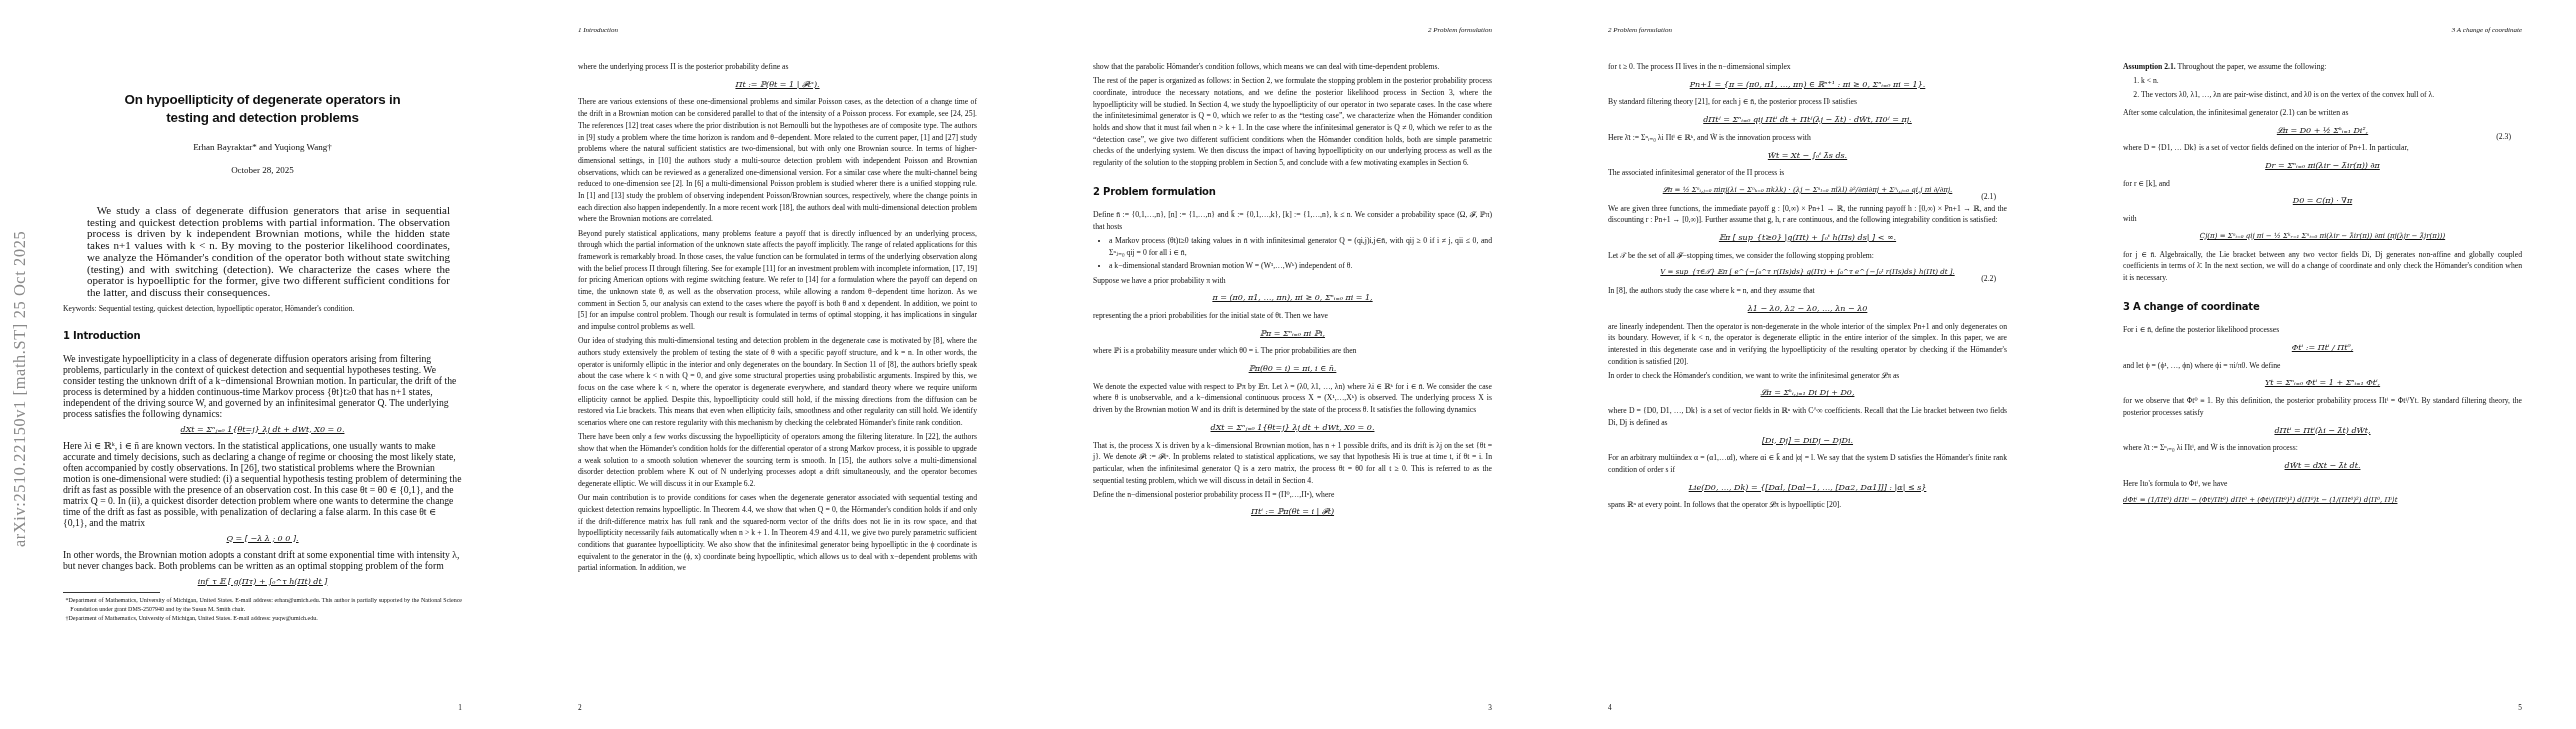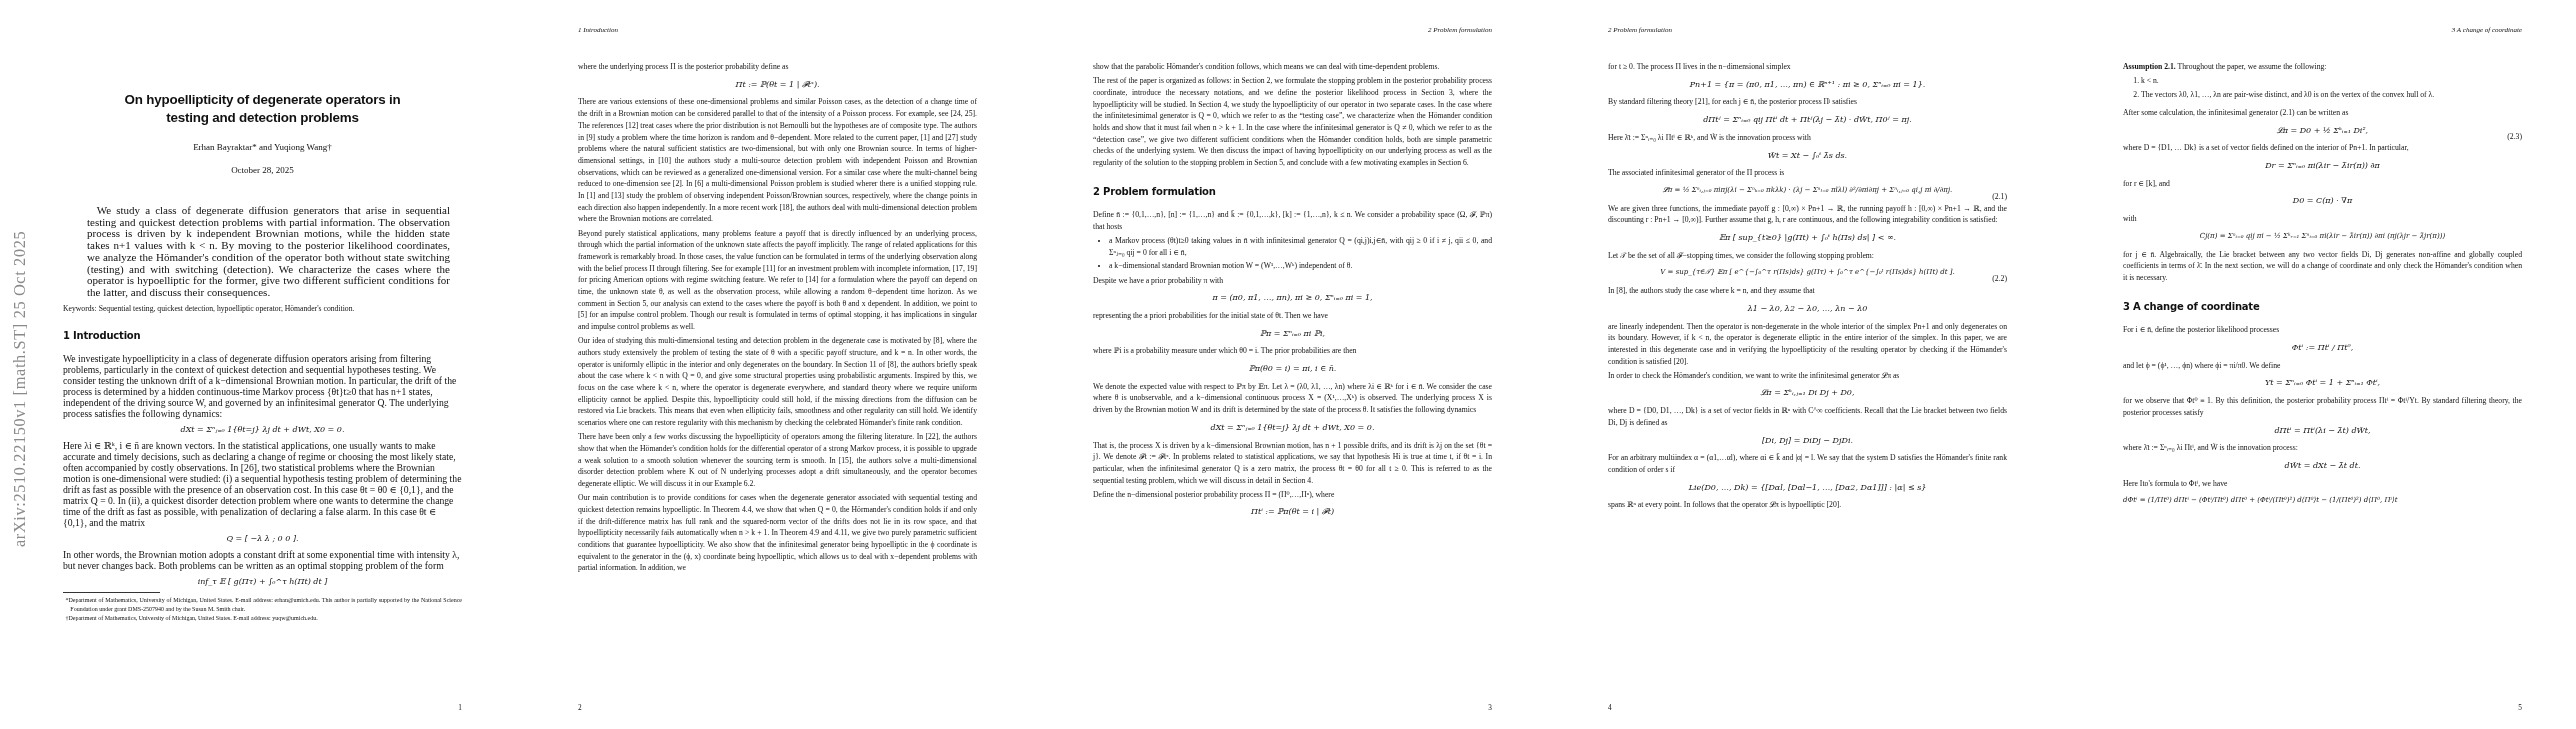--- a/index.html
+++ b/index.html
@@ -18,7 +18,7 @@
   .content { position: absolute; left: 63px; right: 53px; top: 61px; font-size: 7.7px; line-height: 11.7px;
              text-align: justify; hyphens: auto; }
   p { margin: 0 0 2.4px 0; }
-  .math-display { text-align: center; font-style: italic; margin: 6px 0; font-family: "DejaVu Serif", serif; font-size: 8px; }
+  .math-display { text-align: center; font-style: italic; margin: 6px 0; font-family: "DejaVu Serif", serif; font-size: 8px; text-decoration: underline; }
   .eqno { position: absolute; right: 0; font-style: normal; }
   .eq-wrap { position: relative; }
   h1.title { font-family: Liberation Sans, sans-serif; font-weight: bold; font-size: 13.4px;

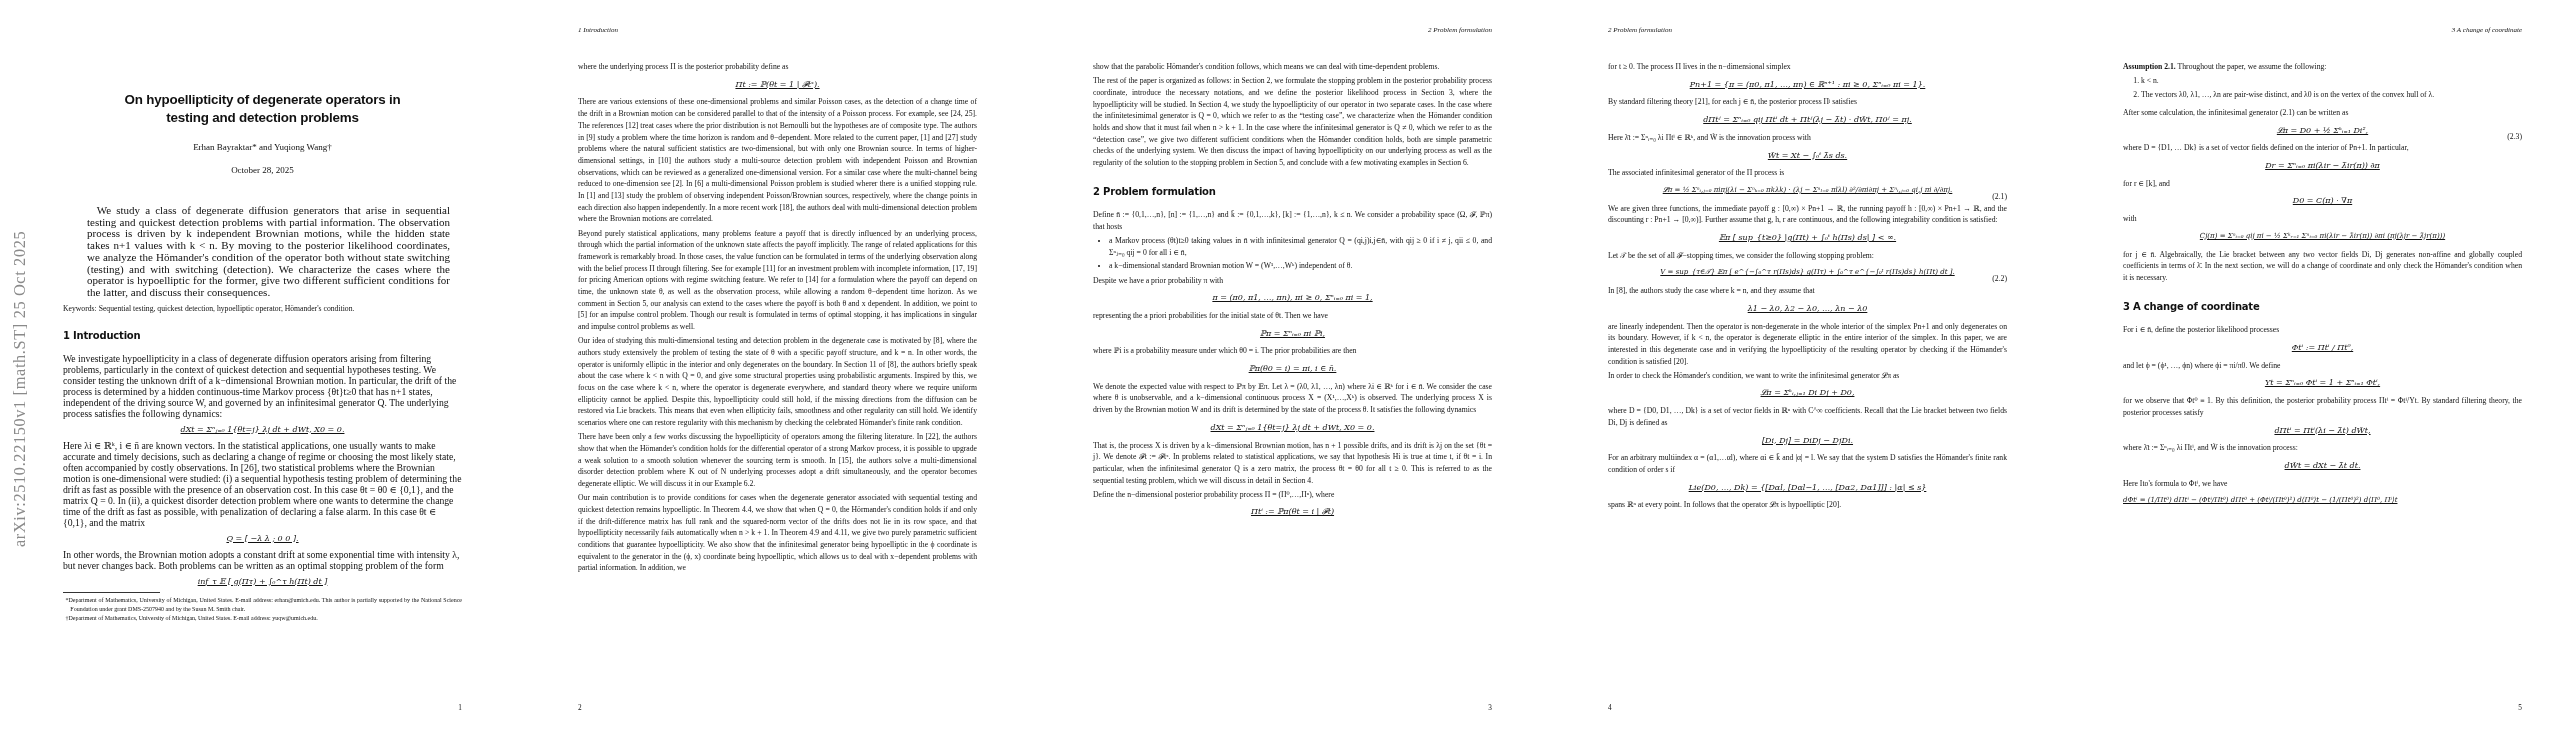--- a/index.html
+++ b/index.html
@@ -19,7 +19,7 @@
              text-align: justify; hyphens: auto; }
   p { margin: 0 0 2.4px 0; }
   .math-display { text-align: center; font-style: italic; margin: 6px 0; font-family: "DejaVu Serif", serif; font-size: 8px; text-decoration: underline; }
-  .eqno { position: absolute; right: 0; font-style: normal; }
+  .eqno { position: absolute; right: 11px; font-style: normal; }
   .eq-wrap { position: relative; }
   h1.title { font-family: Liberation Sans, sans-serif; font-weight: bold; font-size: 13.4px;
              text-align: center; line-height: 18px; margin: 0; letter-spacing: -0.2px; }

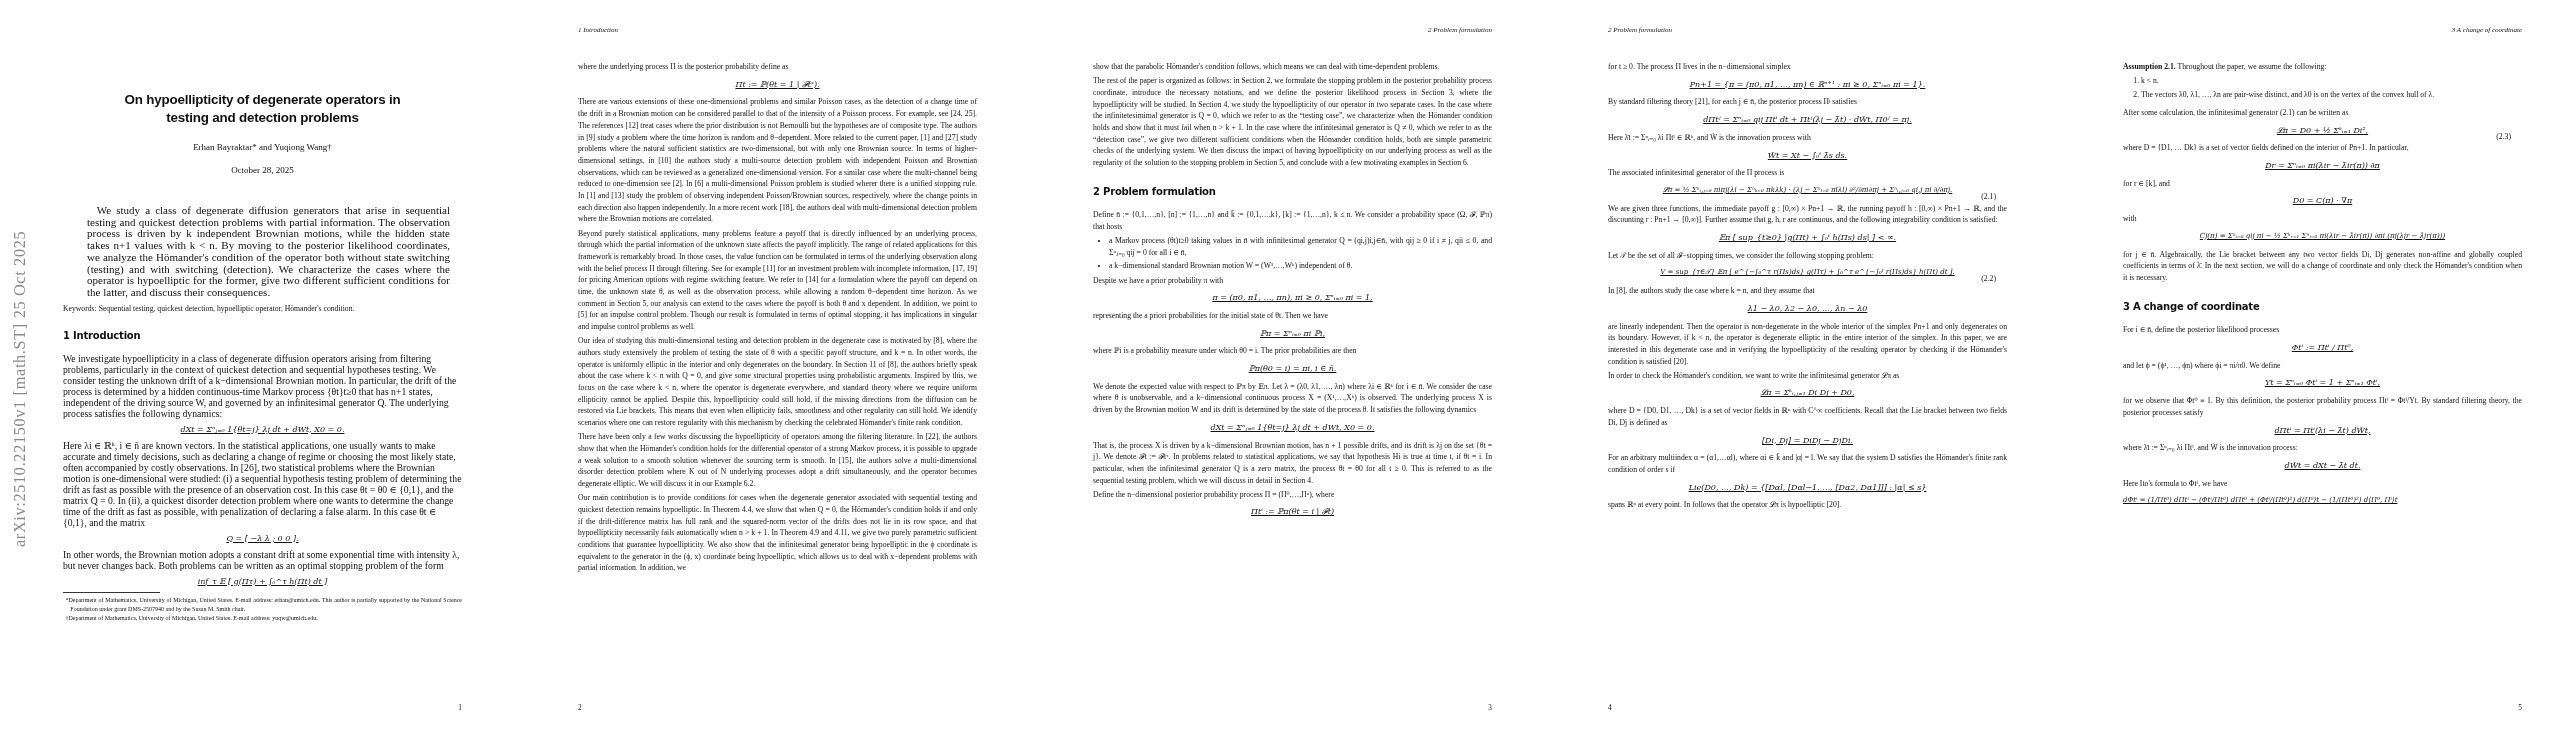--- a/index.html
+++ b/index.html
@@ -99,7 +99,7 @@
         <li>a Markov process (θt)t≥0 taking values in n̄ with infinitesimal generator Q = (qi,j)i,j∈n̄, with qij ≥ 0 if i ≠ j, qii ≤ 0, and Σⁿⱼ₌₀ qij = 0 for all i ∈ n̄,</li>
         <li>a k−dimensional standard Brownian motion W = (W¹,…,Wᵏ) independent of θ.</li>
       </ul>
-      <p>Despite we have a prior probability π with</p>
+      <p>Suppose we have a prior probability π with</p>
       <div class="math-display">π = (π0, π1, …, πn),    πi ≥ 0,    Σⁿᵢ₌₀ πi = 1,</div>
       <p>representing the a priori probabilities for the initial state of θt. Then we have</p>
       <div class="math-display">ℙπ = Σⁿᵢ₌₀ πi ℙi,</div>

